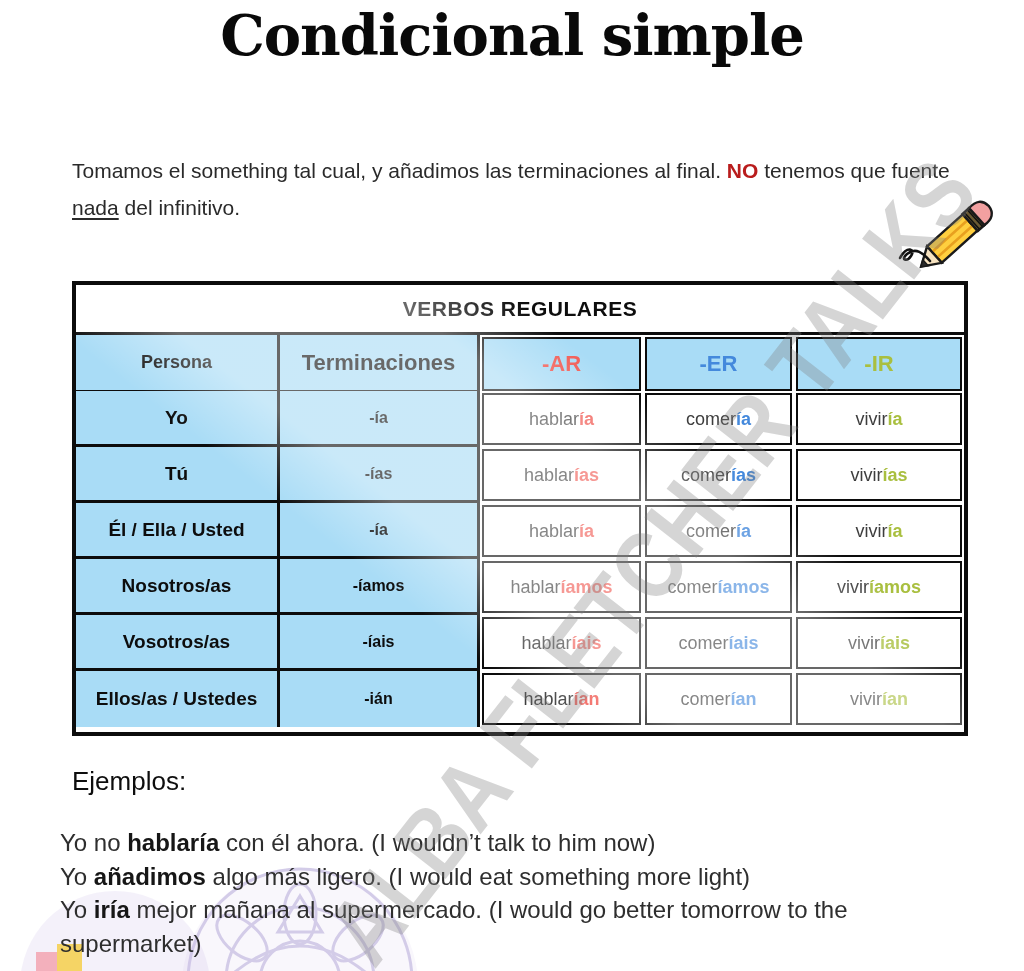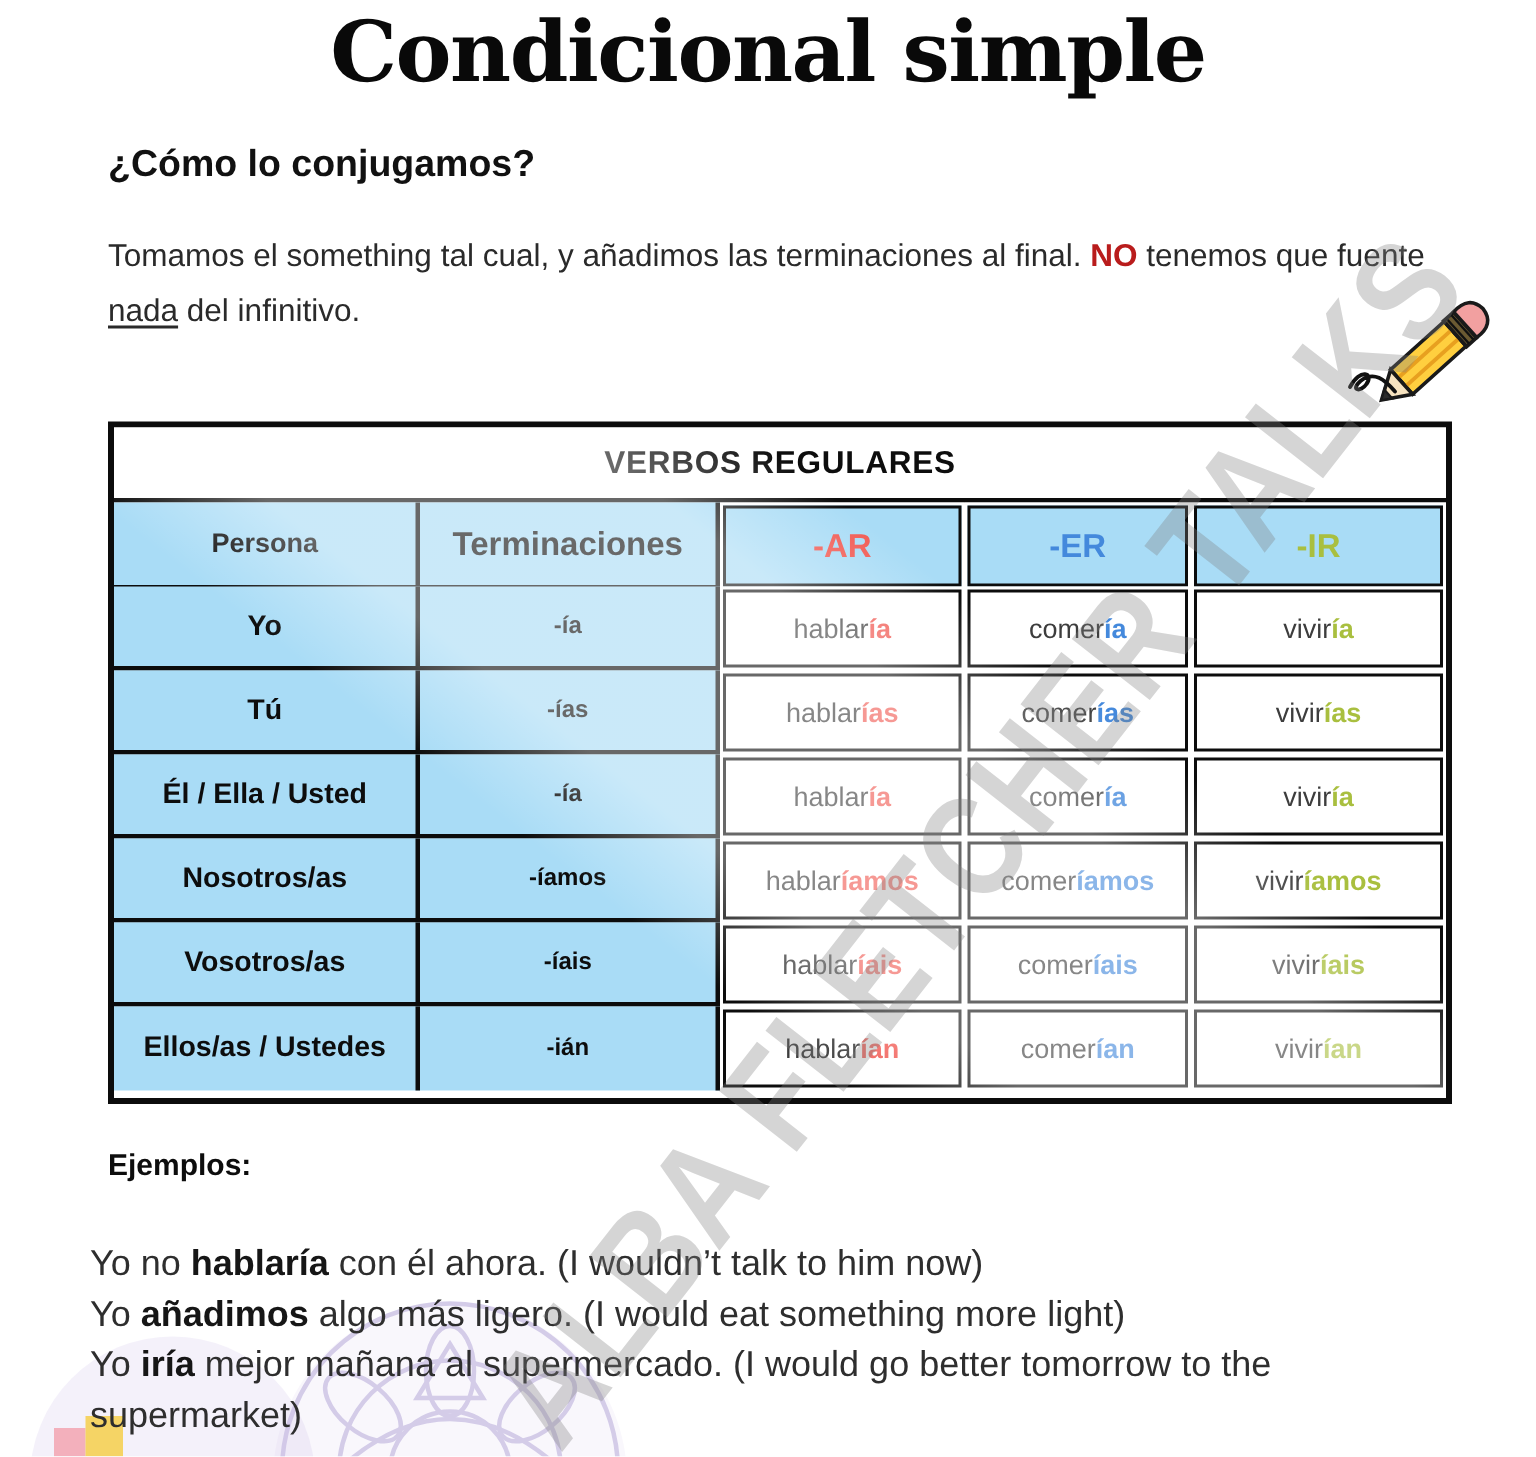--- a/index.html
+++ b/index.html
@@ -109,7 +109,6 @@
 
   <div class="abs page-title">Condicional simple</div>
 
-  <div class="abs h2">¿Cómo lo conjugamos?</div>
 
   <div class="abs intro">
     <span>Tomamos el something tal cual, y añadimos las terminaciones al final. </span><b>NO</b><span> tenemos que fuente </span><u>nada</u><span> del infinitivo.</span>

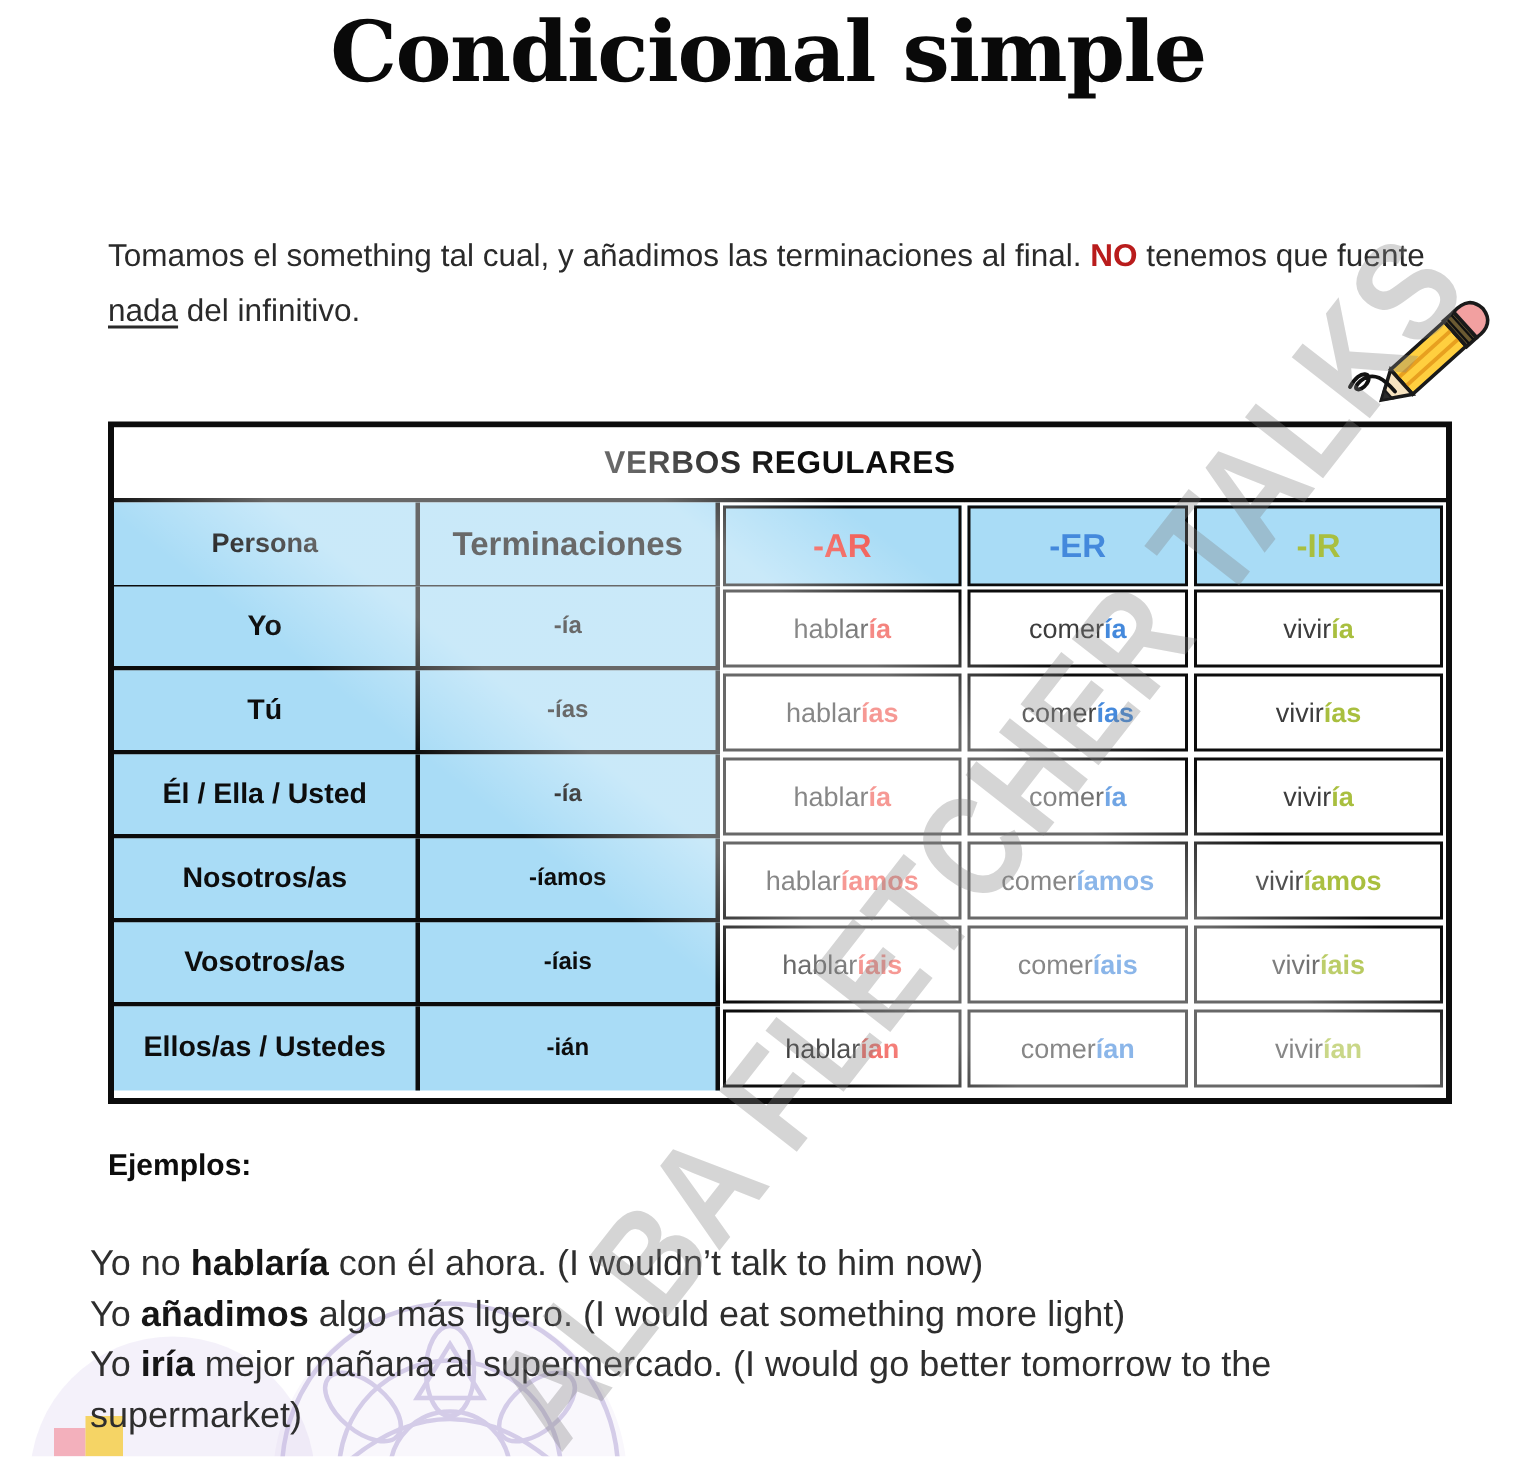--- a/index.html
+++ b/index.html
@@ -68,7 +68,7 @@
     font-family:"DejaVu Sans", sans-serif; font-style:italic; font-size:19px; color:#2b2b2b;
   }
   
-  .ex-h { top:766px; left:72px; font-size:20px; font-weight:bold; color:#0d0d0d; }
+  .ex-h { top:766px; left:72px; font-size:26px; font-weight:normal; color:#0d0d0d; }
   .examples { top:826px; left:60px; width:850px; font-size:24px; line-height:33.5px; color:#2e2e2e; }
   .examples b { color:#161616; }
 

